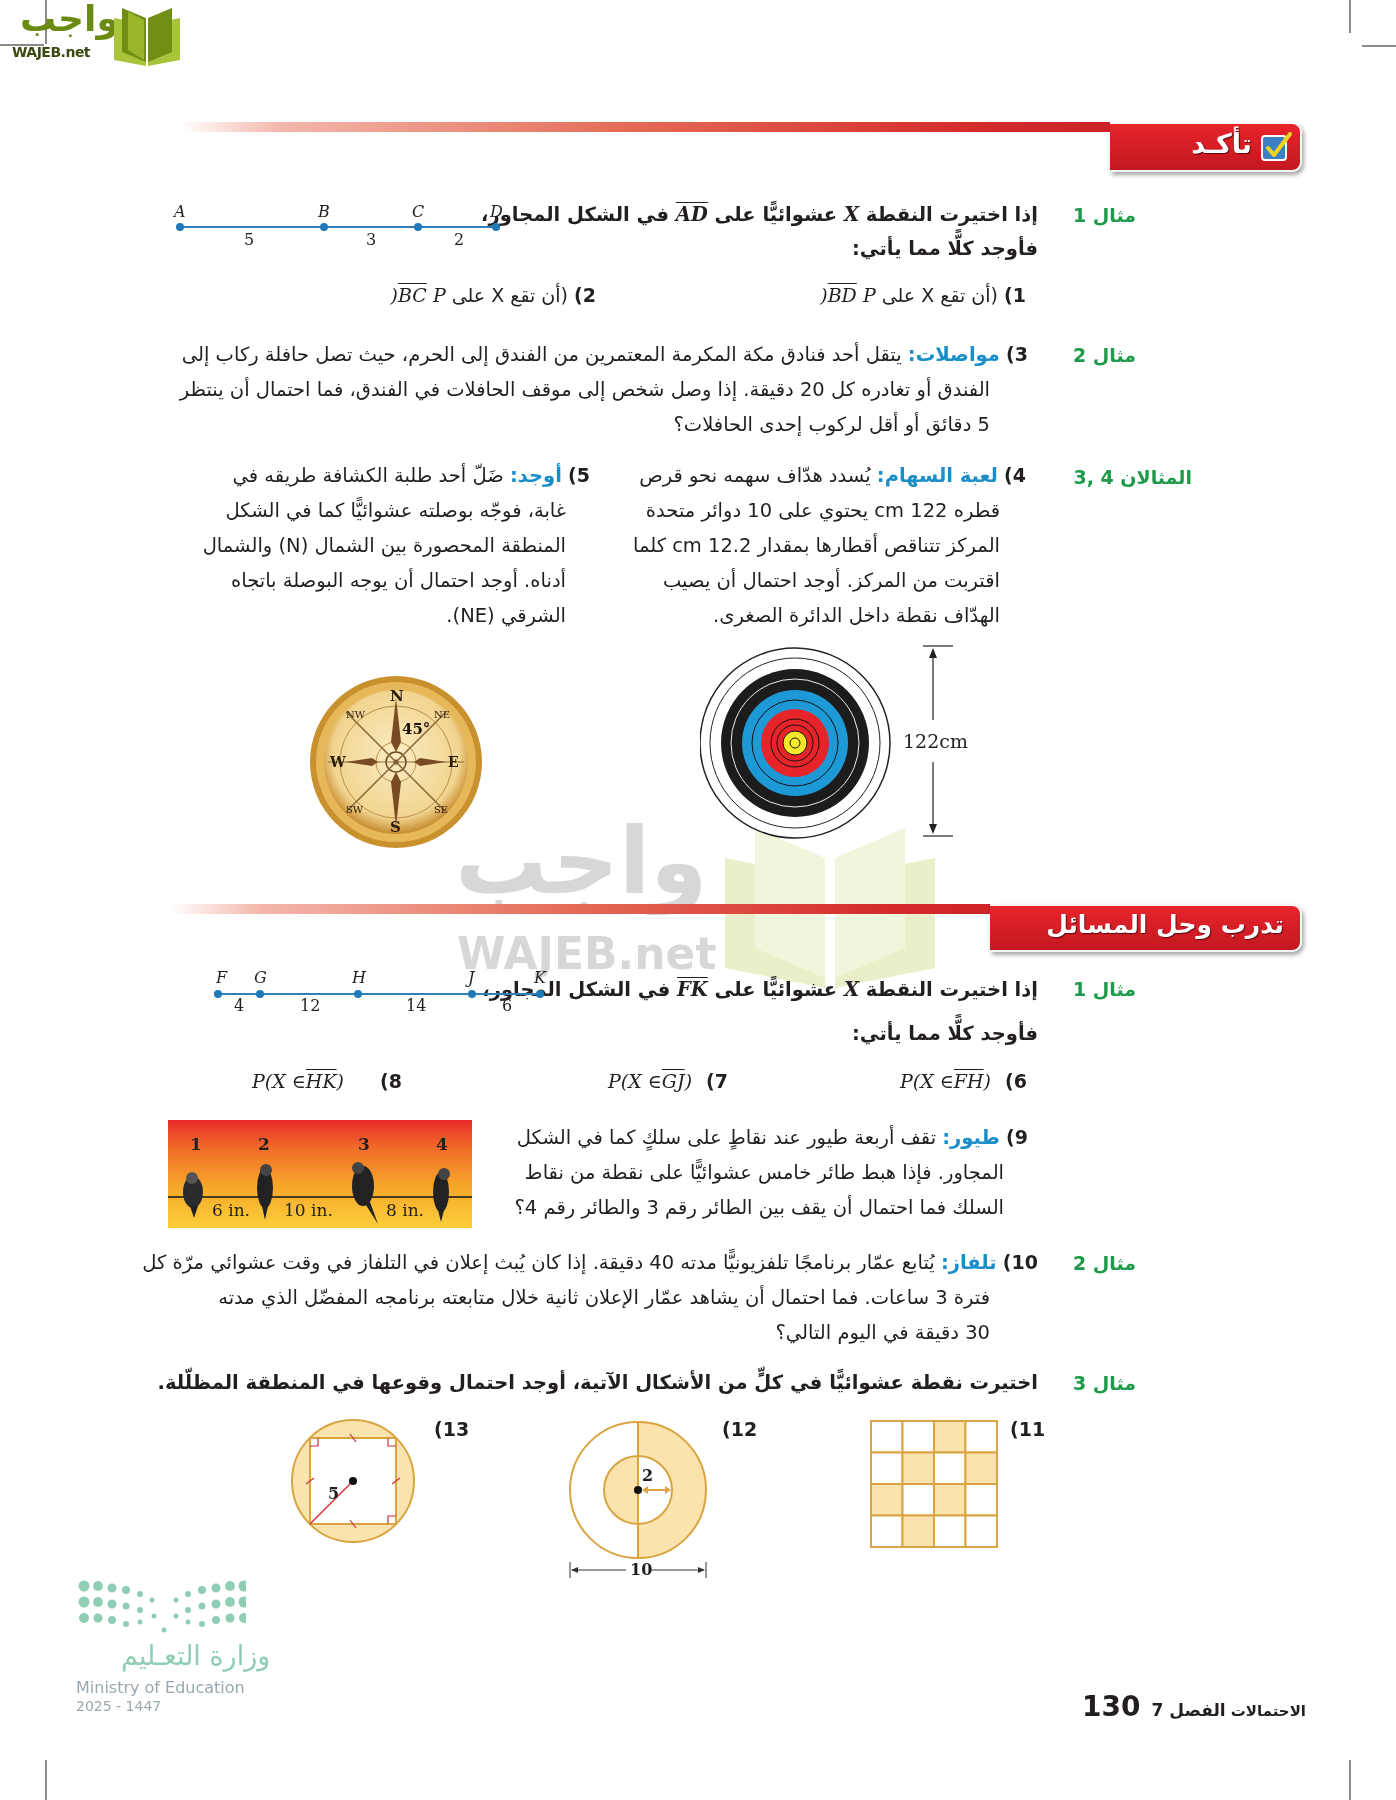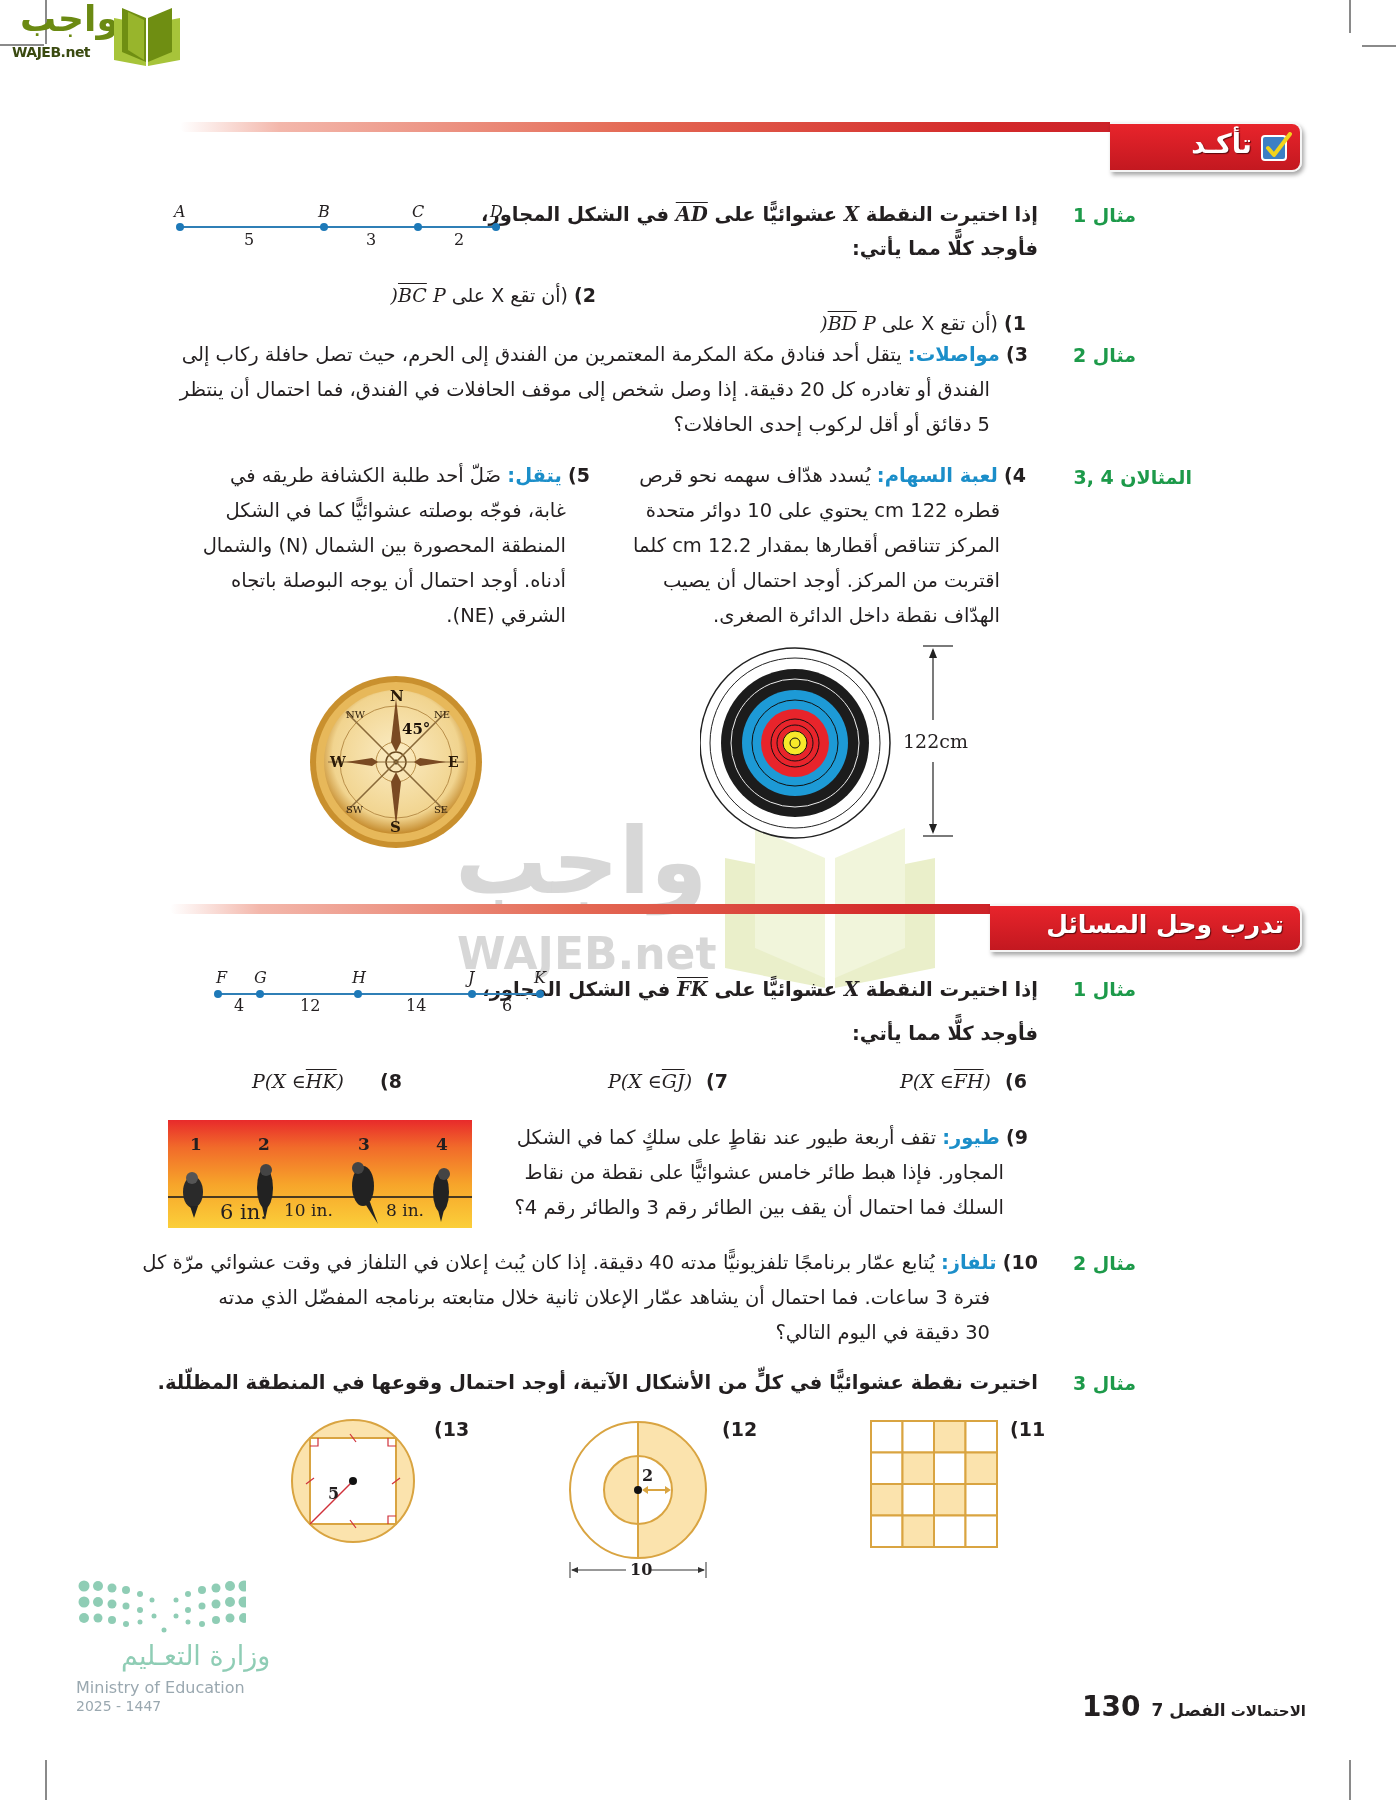--- a/index.html
+++ b/index.html
@@ -98,7 +98,7 @@
   <div class="seglabel" style="left:284px;top:30px;">2</div>
 </div>
 
-<div class="abs rtl" style="right:370px;top:284px;font-size:19px;white-space:nowrap;margin-top:28px;">
+<div class="abs rtl" style="right:370px;top:284px;font-size:19px;white-space:nowrap;">
   <span class="q-num">1)</span>
   <span>(أن تقع X على</span>
   <span class="serif ital ovl">BD</span>

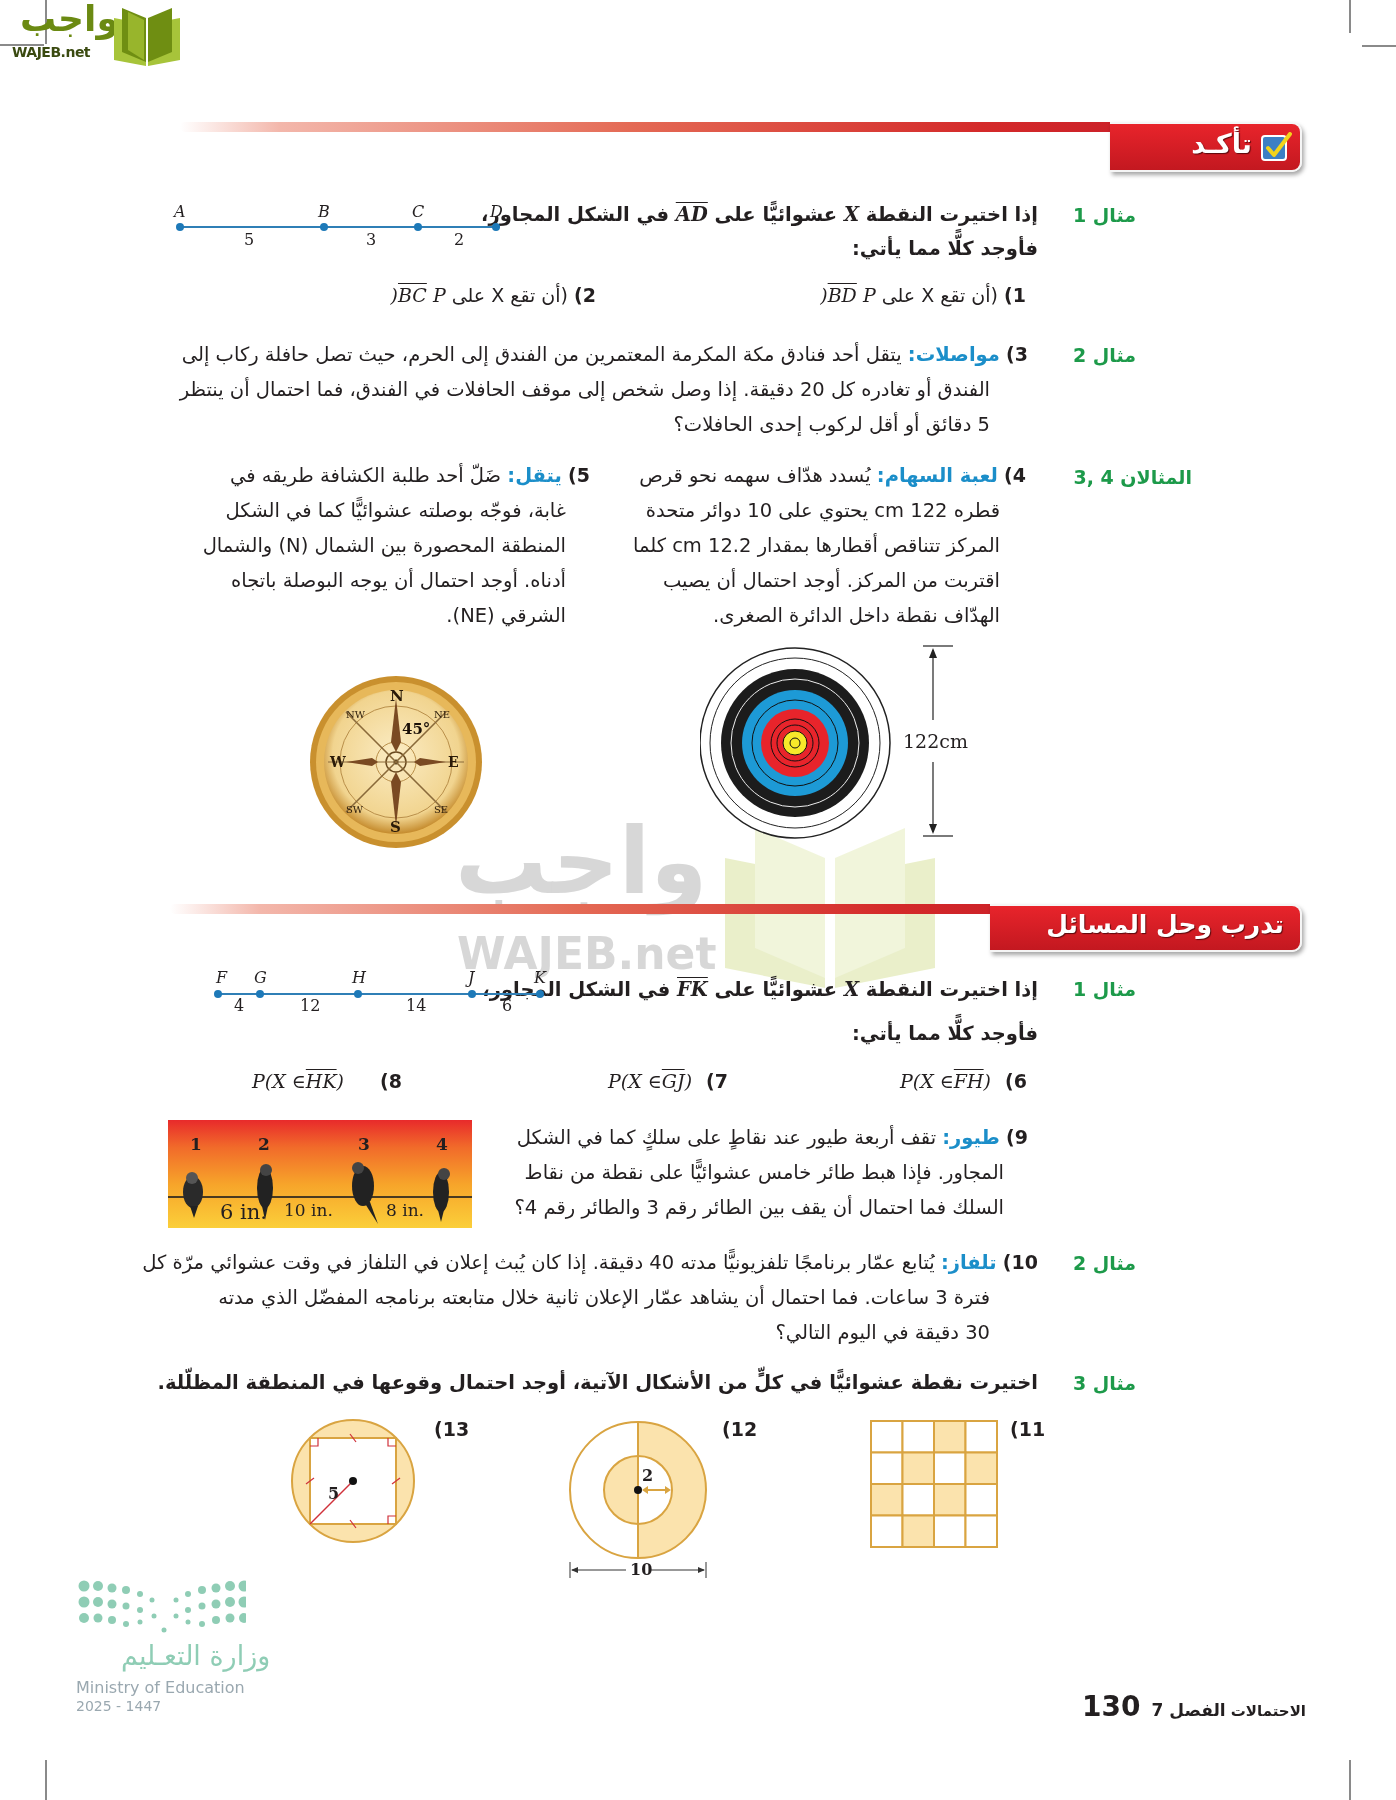--- a/index.html
+++ b/index.html
@@ -129,7 +129,7 @@
 </div>
 
 <div class="abs rtl body-text" style="right:806px;top:458px;width:400px;">
-  <div style="white-space:nowrap;"><span class="q-num">5)</span> <span class="kw">يتقل:</span> <span>ضَلّ أحد طلبة الكشافة طريقه في</span></div>
+  <div style="white-space:nowrap;"><span class="q-num">5)</span> <span class="kw">أوجد:</span> <span>ضَلّ أحد طلبة الكشافة طريقه في</span></div>
   <div style="padding-right:24px;">غابة، فوجّه بوصلته عشوائيًّا كما في الشكل</div>
   <div style="padding-right:24px;">المنطقة المحصورة بين الشمال (N) والشمال</div>
   <div style="padding-right:24px;">أدناه. أوجد احتمال أن يوجه البوصلة باتجاه</div>

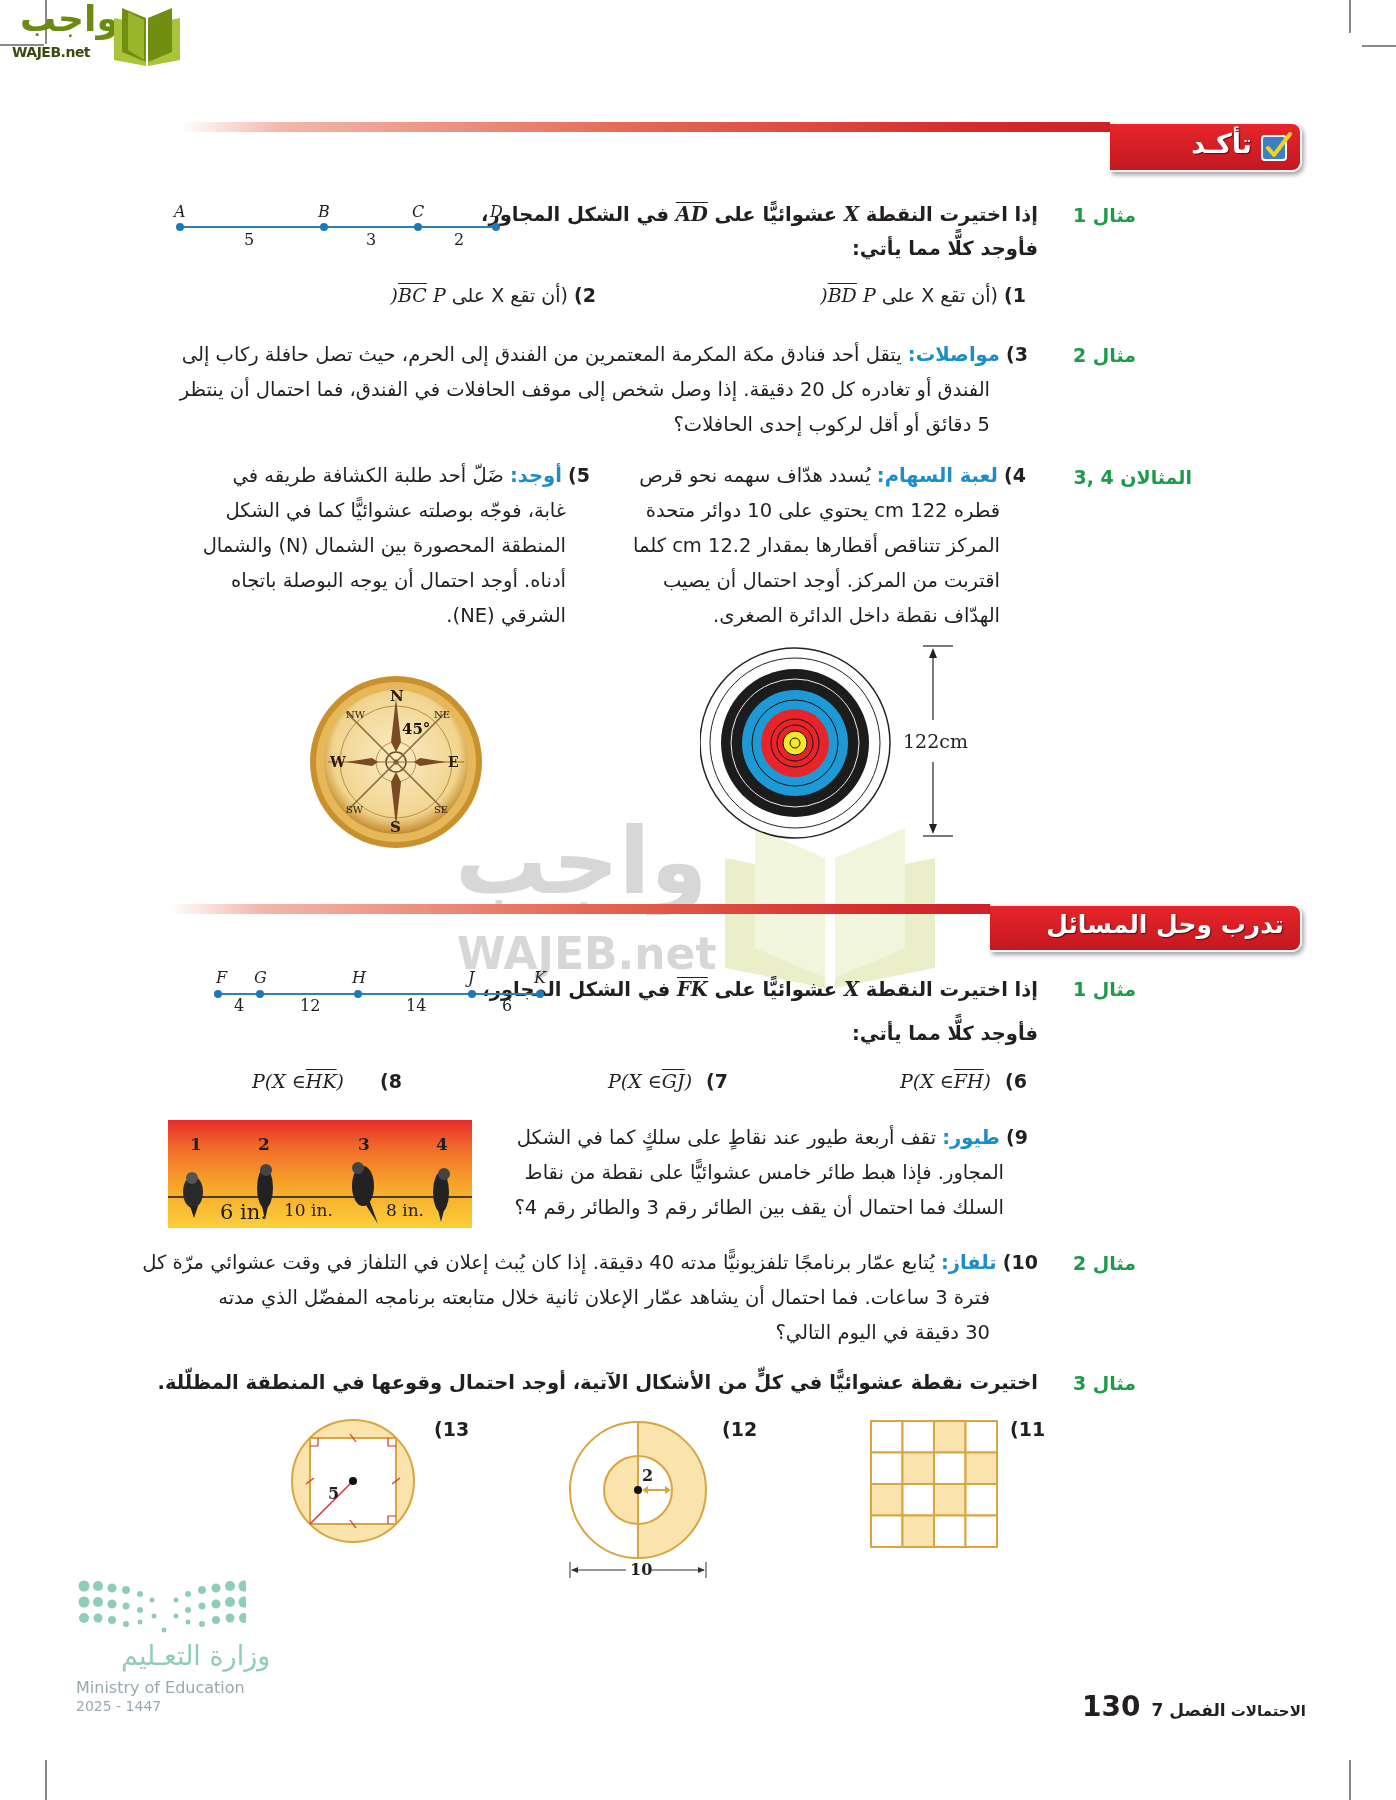--- a/index.html
+++ b/index.html
@@ -272,7 +272,7 @@
       <circle cx="14" cy="8" r="6" fill="#444"></circle>
       <path d="M8 44 L11 56 L14 44 Z" fill="#222"></path>
     </svg>
-  <div class="abs serif" style="left:52px;top:80px;font-size:21px;">6 in.</div>
+  <div class="abs serif" style="left:44px;top:80px;font-size:17px;">6 in.</div>
   <div class="abs serif" style="left:116px;top:80px;font-size:17px;">10 in.</div>
   <div class="abs serif" style="left:218px;top:80px;font-size:17px;">8 in.</div>
 </div>

